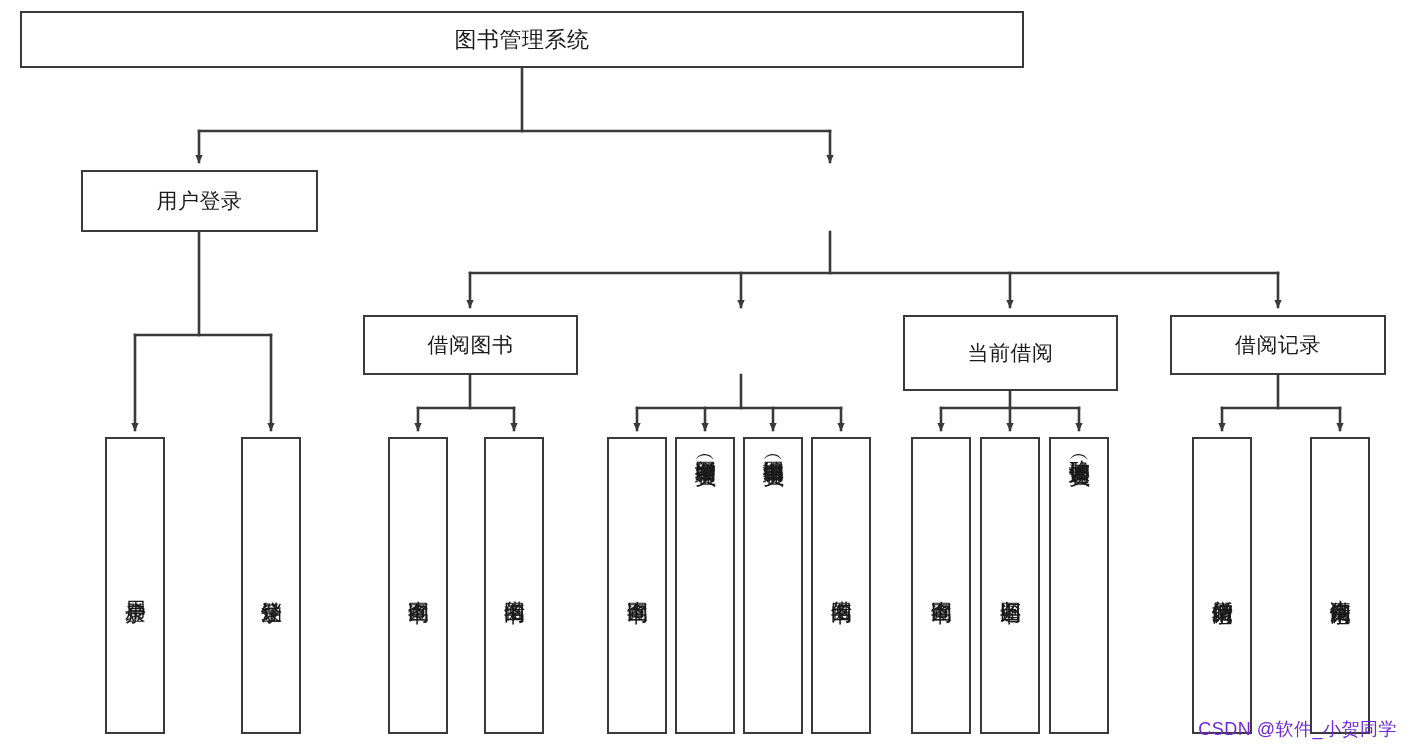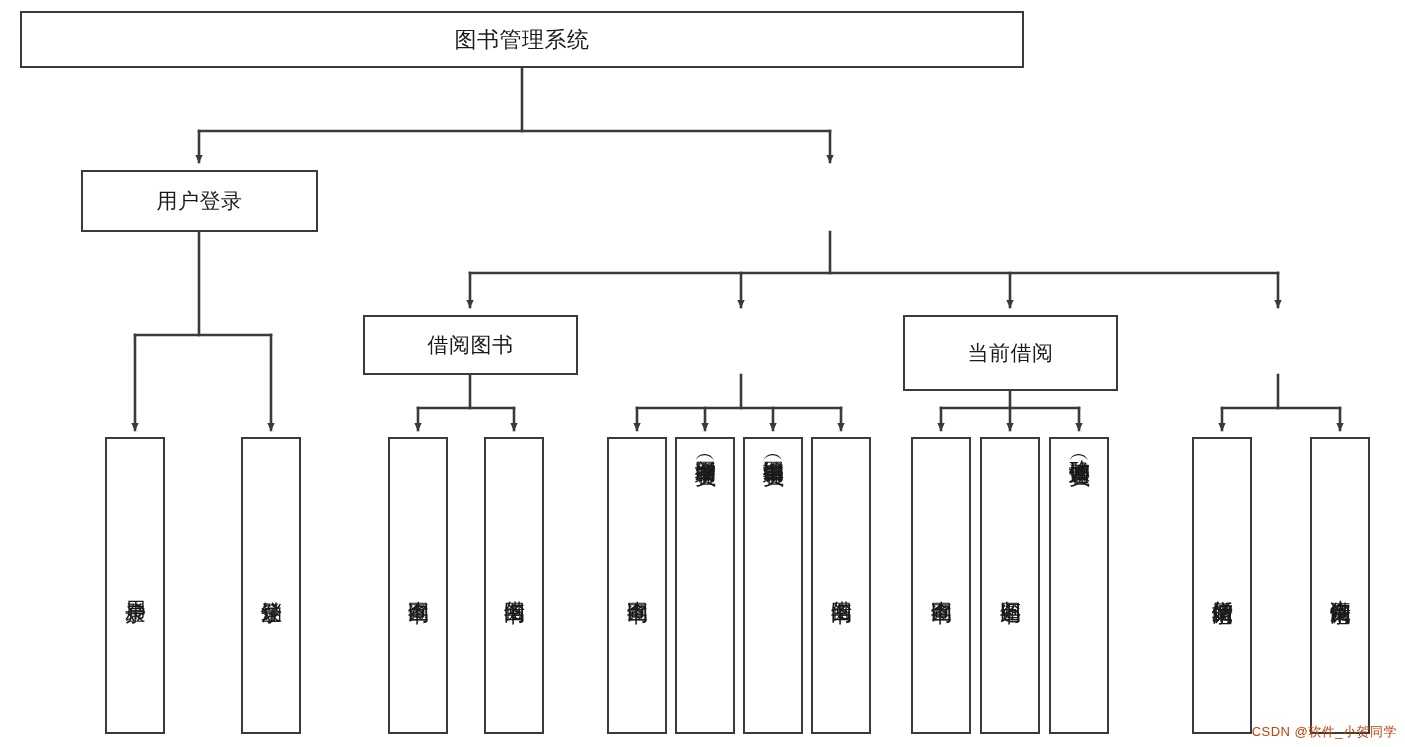--- a/index.html
+++ b/index.html
@@ -146,6 +146,9 @@
   <div class="node node-l3" style="left:903px; top:315px; width:215px; height:76px;">
     <span class="label">当前借阅</span>
   </div>
+  <div class="node node-l3" style="left:1170px; top:315px; width:216px; height:60px;">
+    <span class="label">借阅记录</span>
+  </div>
 
   <div class="node node-leaf centered" style="left:105px; top:437px; width:60px; height:297px;">
     <span class="label">用户登录</span>

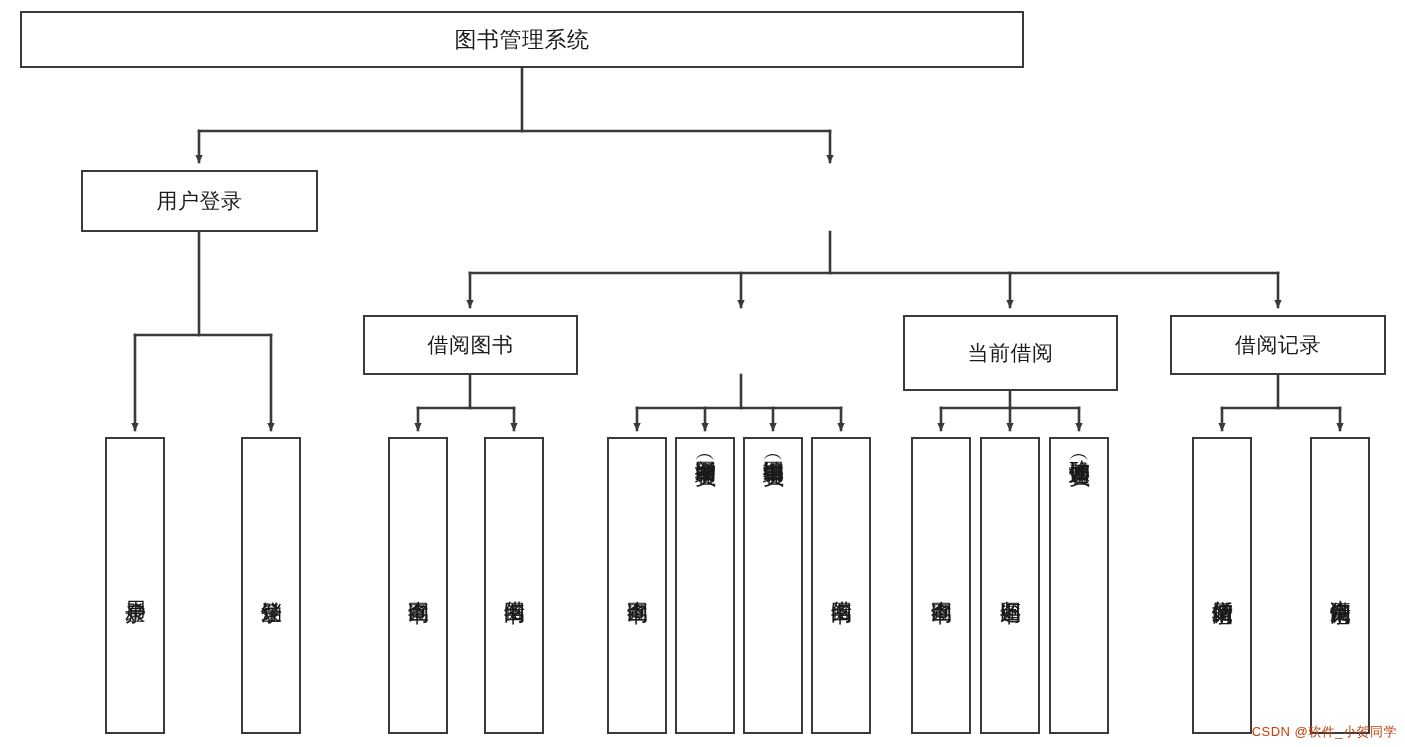--- a/index.html
+++ b/index.html
@@ -71,8 +71,8 @@
     position: absolute;
     right: 8px;
     bottom: 6px;
-    font-size: 13px;
-    color: #c2410c;
+    font-size: 18px;
+    color: #6d28d9;
     white-space: nowrap;
     letter-spacing: 0.5px;
   }

